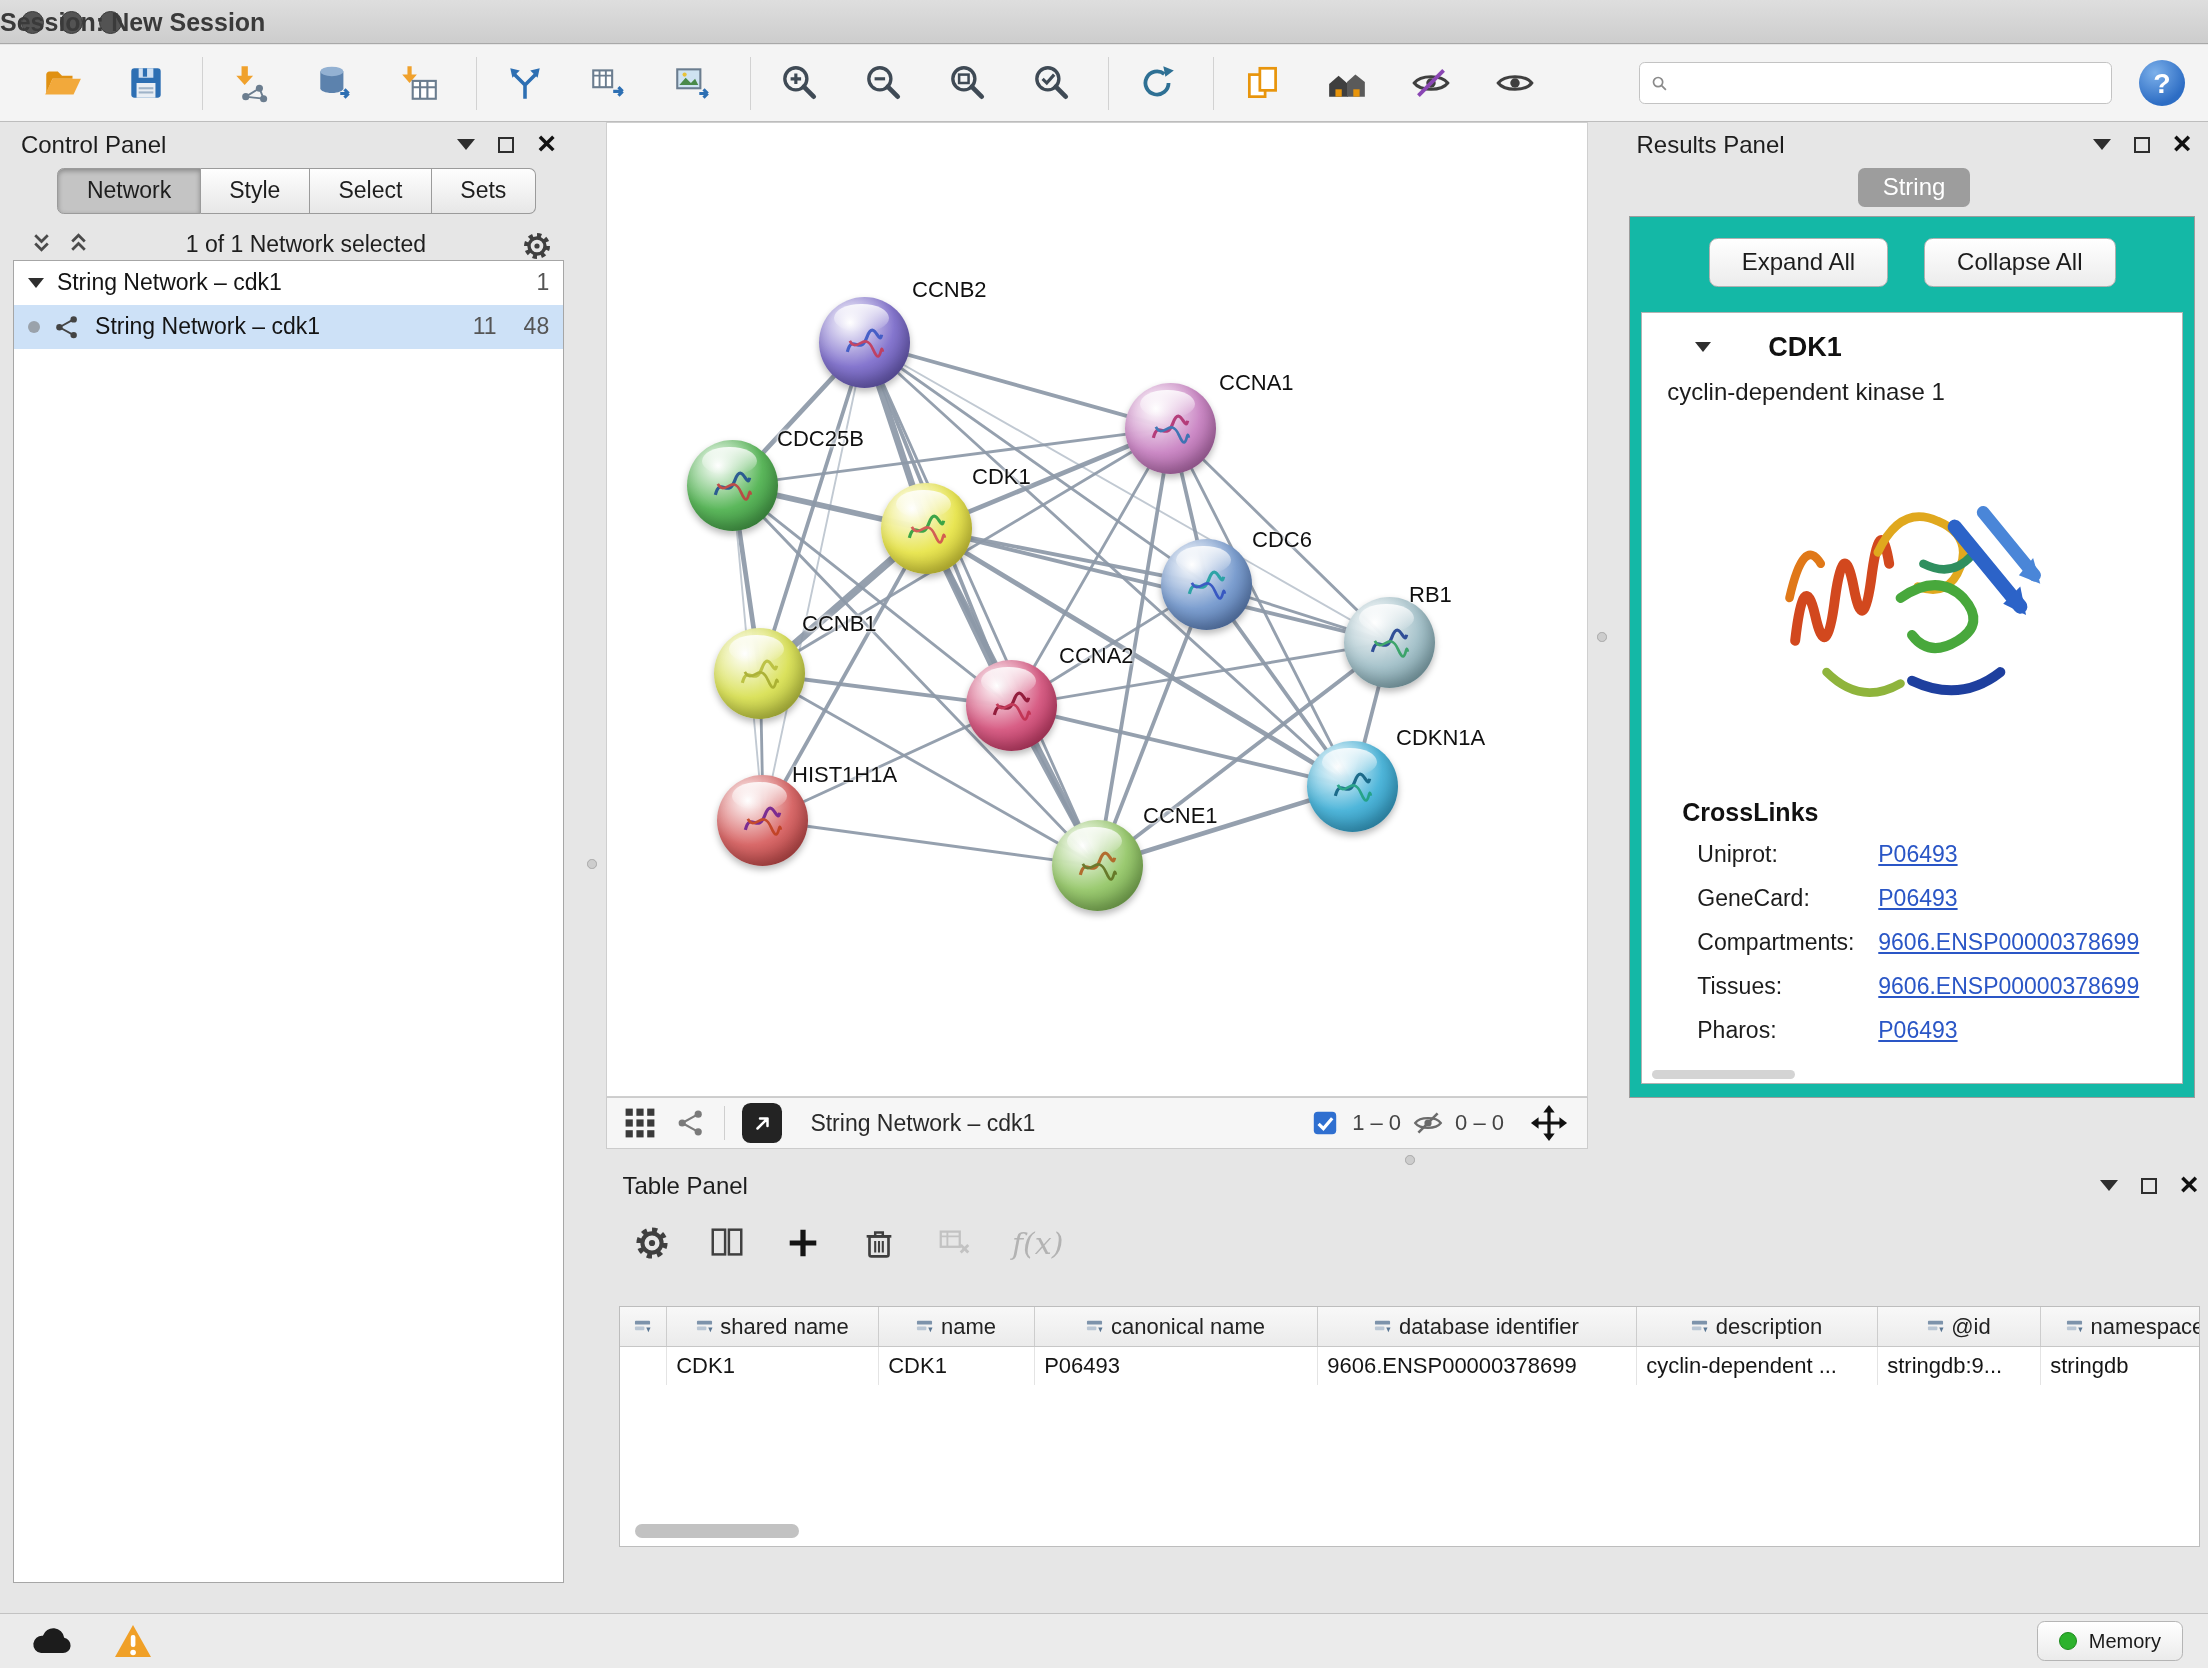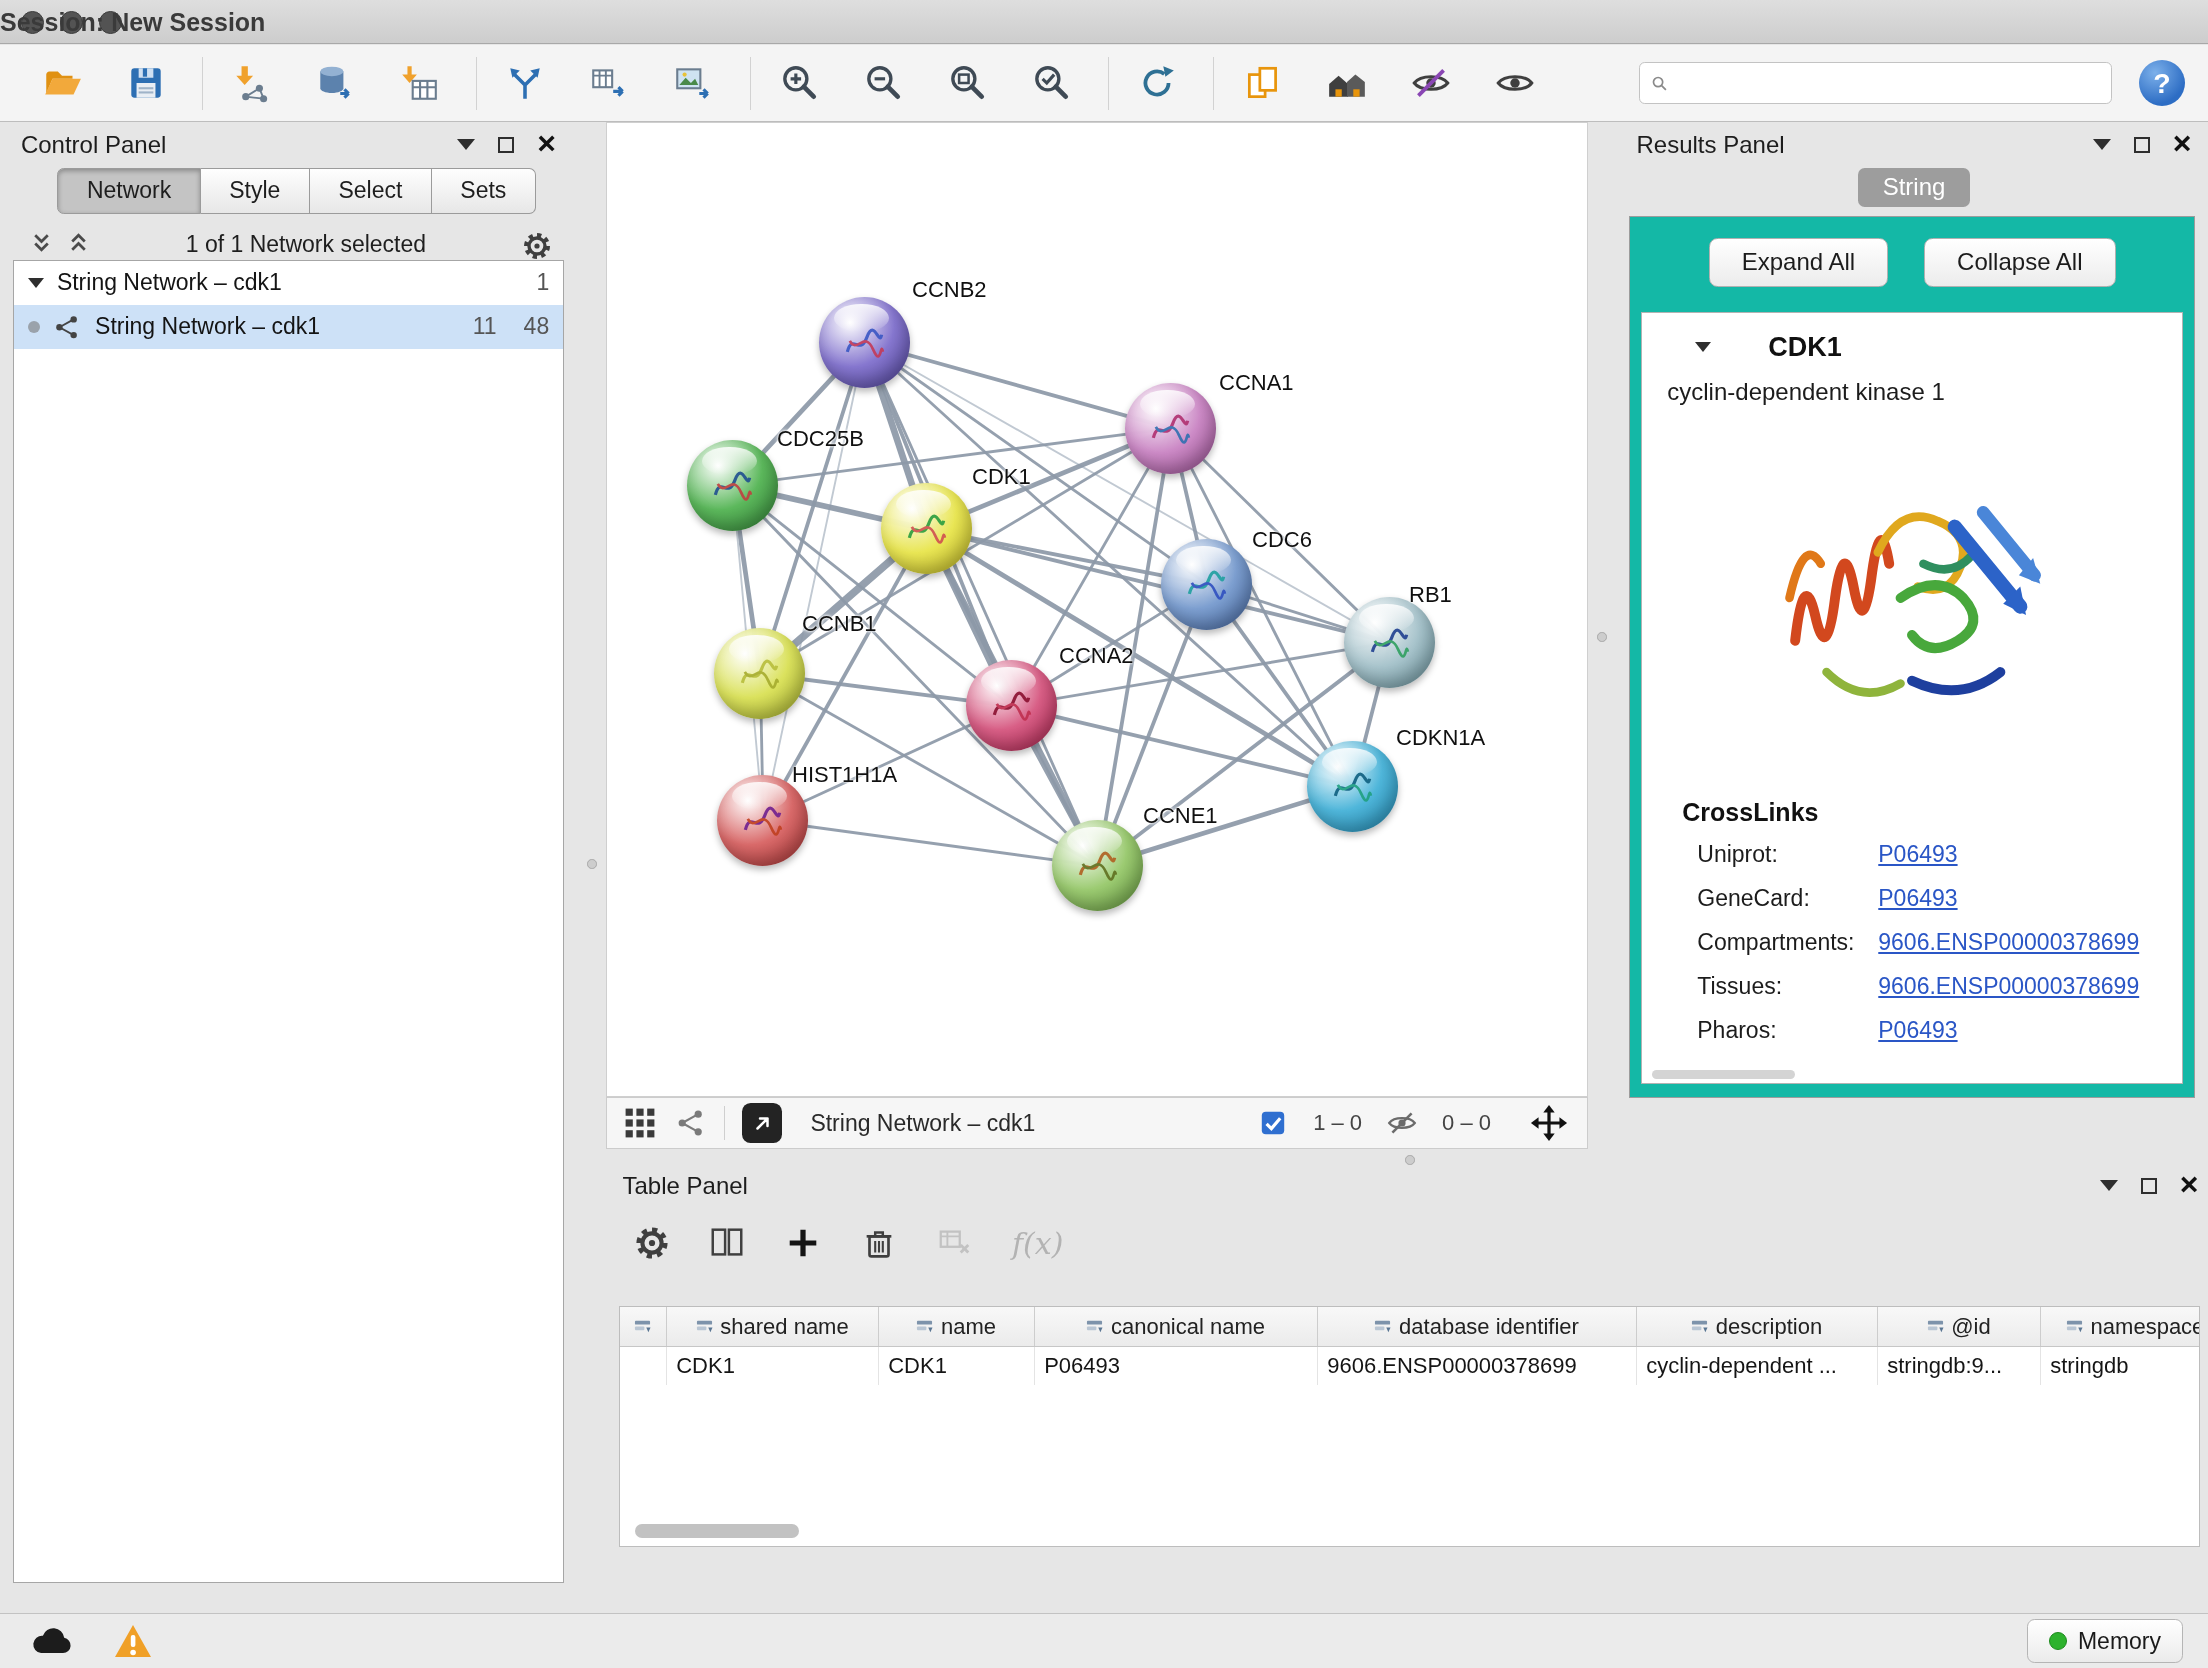--- a/index.html
+++ b/index.html
@@ -65,7 +65,7 @@
     border:1px solid #cccccc;display:flex;align-items:center;gap:17px;padding:0 19px 0 15px;}
   .nf-sep{width:1px;height:34px;background:#cfcfcf;}
   .nf-title{font-size:23px;color:#2a2a2a;margin-left:11.4px;}
-  .nf-right{margin-left:auto;display:flex;align-items:center;gap:24px;font-size:22px;color:#444;}
+  .nf-right{margin-left:auto;display:flex;align-items:center;gap:11px;font-size:22px;color:#444;}
   .nf-export{width:40px;height:40px;background:#232323;border-radius:8.6px;display:flex;align-items:center;justify-content:center;}
   
   .results-panel{position:absolute;left:1627px;top:3.8px;width:574px;height:972px;}

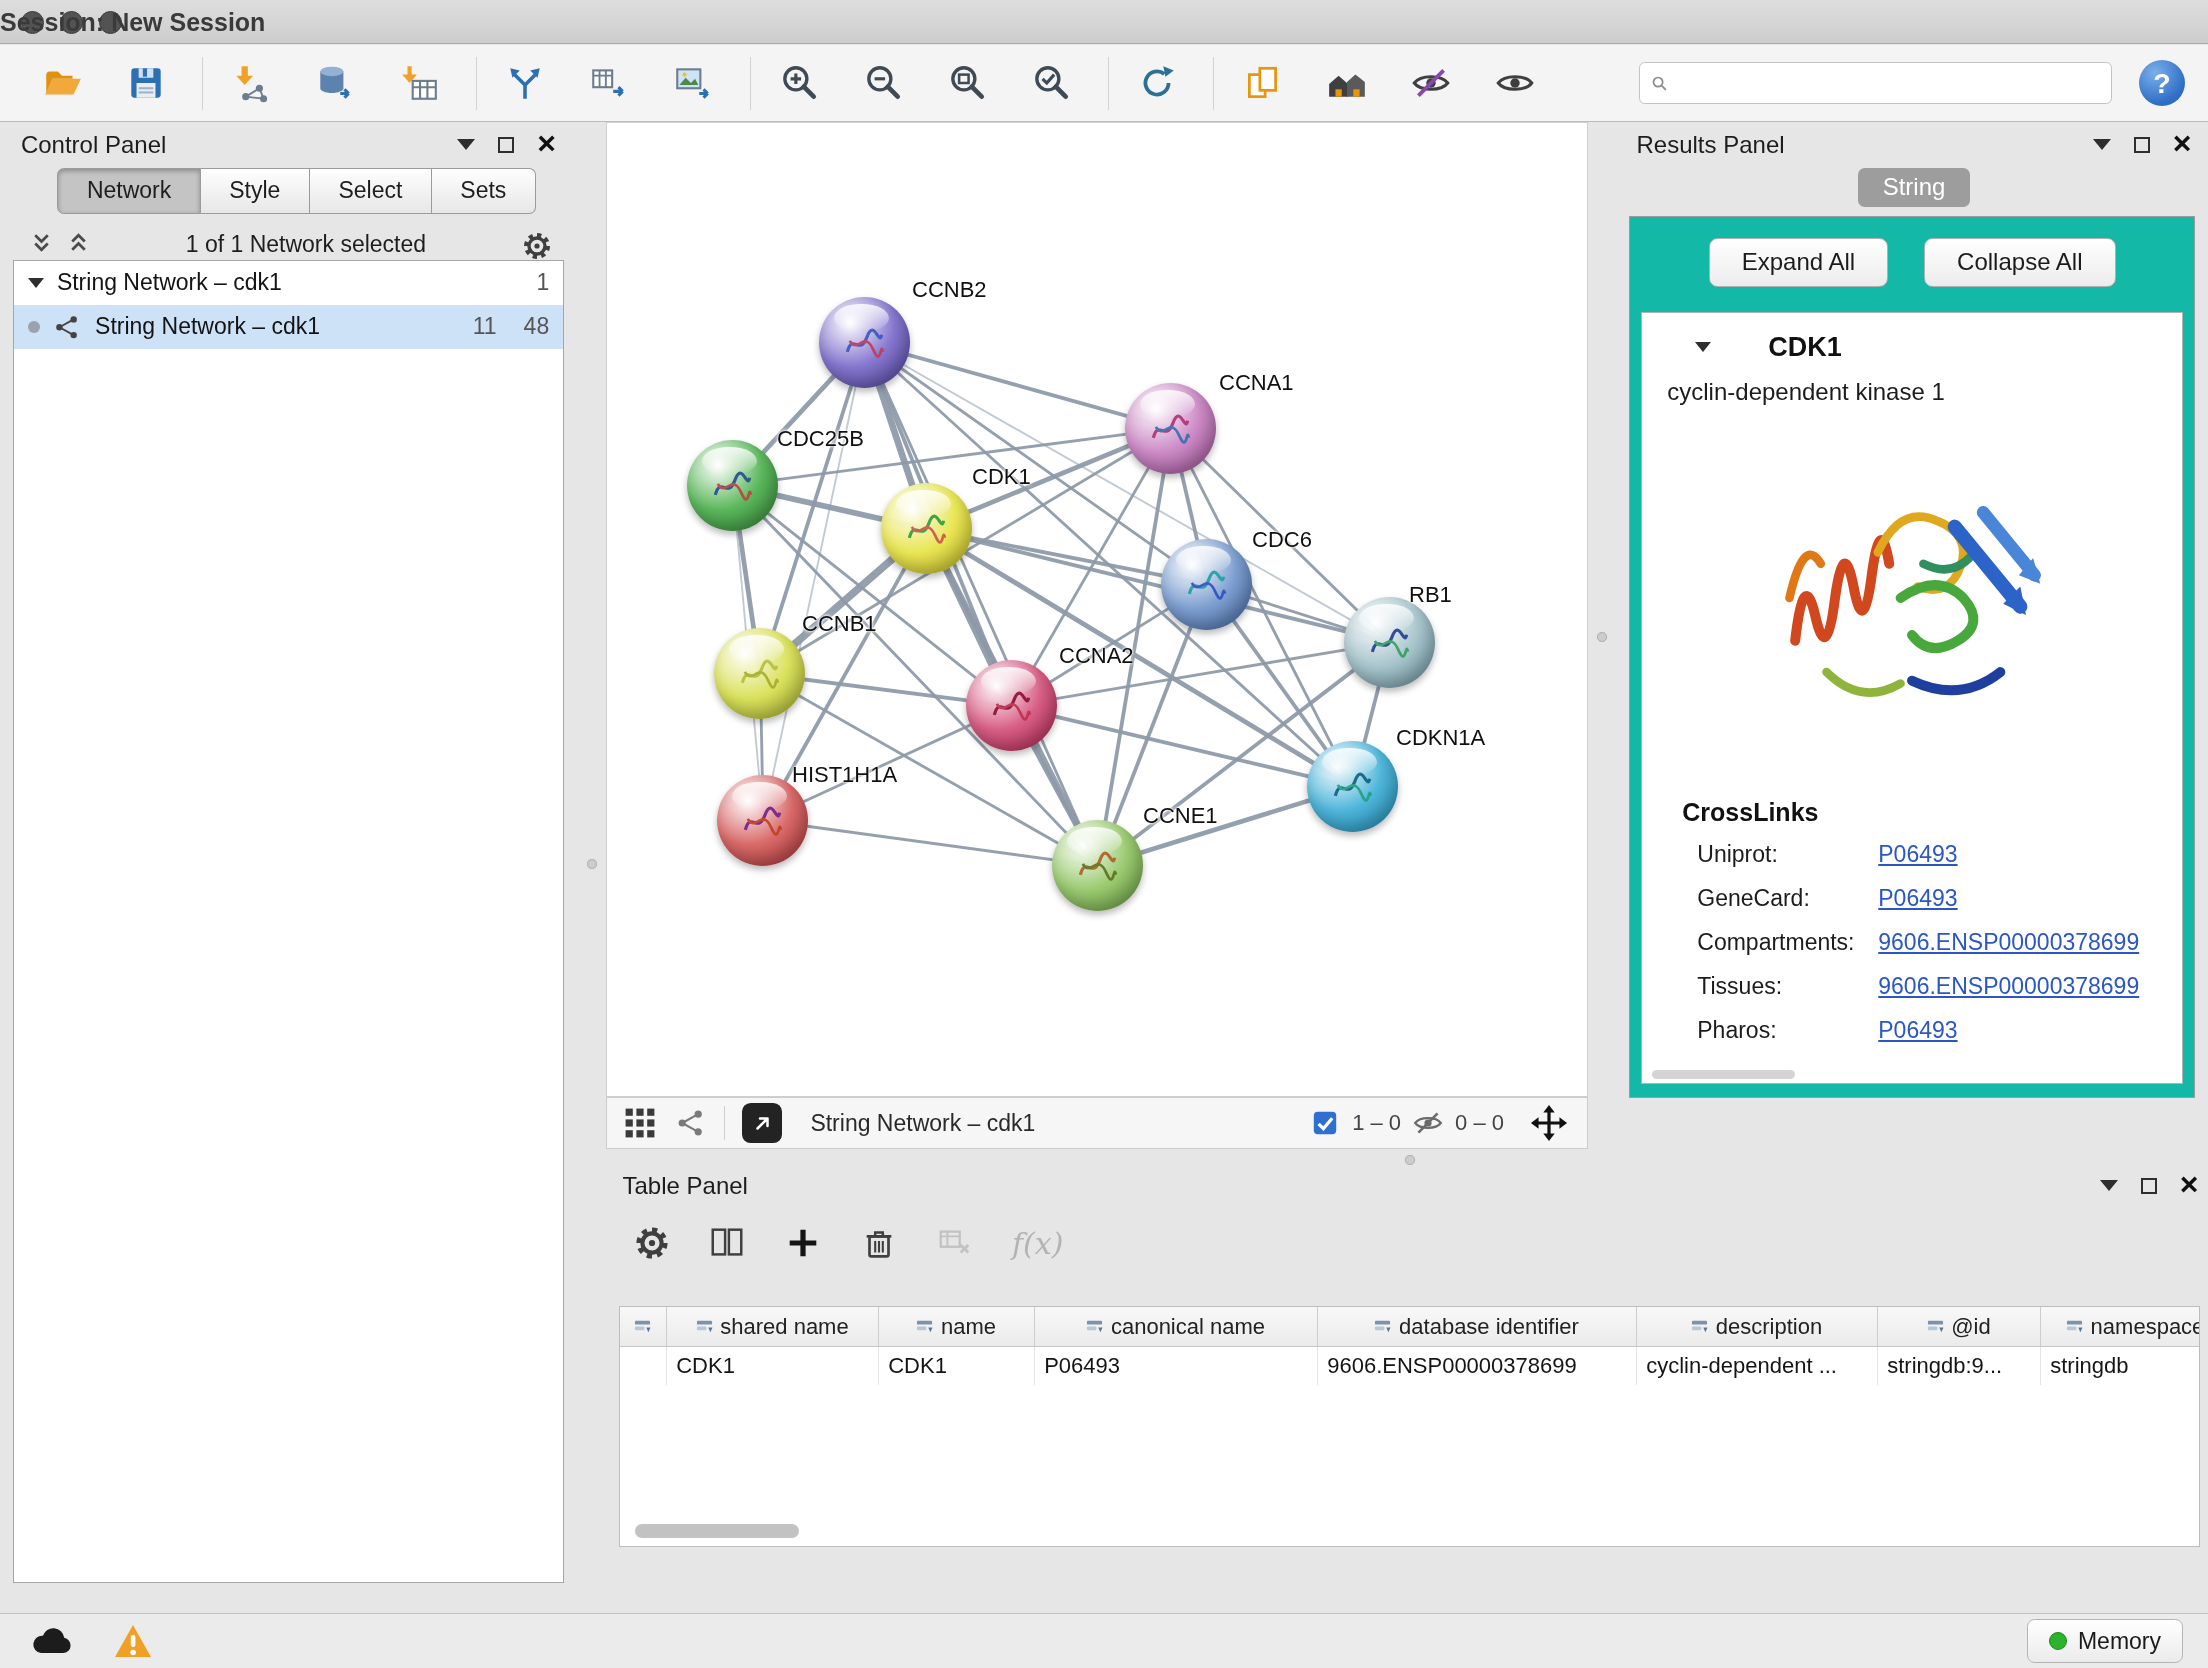--- a/index.html
+++ b/index.html
@@ -107,7 +107,7 @@
   .statusbar{position:absolute;bottom:0;left:0;right:0;height:55px;background:#ebebeb;
     border-top:1px solid #c2c2c2;display:flex;align-items:center;padding:0 25px 0 28.5px;gap:40px;}
   .memory-btn{margin-left:auto;display:flex;align-items:center;gap:11.4px;padding:7.6px 21px;
-    background:linear-gradient(#ffffff,#ebebeb);border:1px solid #b5b5b5;border-radius:7.6px;font-size:23px;color:#1a1a1a;}
+    background:linear-gradient(#ffffff,#ebebeb);border:1px solid #b5b5b5;border-radius:7.6px;font-size:20px;color:#1a1a1a;}
   .mem-dot{width:18px;height:18px;border-radius:50%;background:#2db22d;border:1px solid #1d8a1d;}
   .split-dot{position:absolute;width:9.5px;height:9.5px;border-radius:50%;background:#cdcdcd;border:1px solid #a8a8a8;}
 </style>

